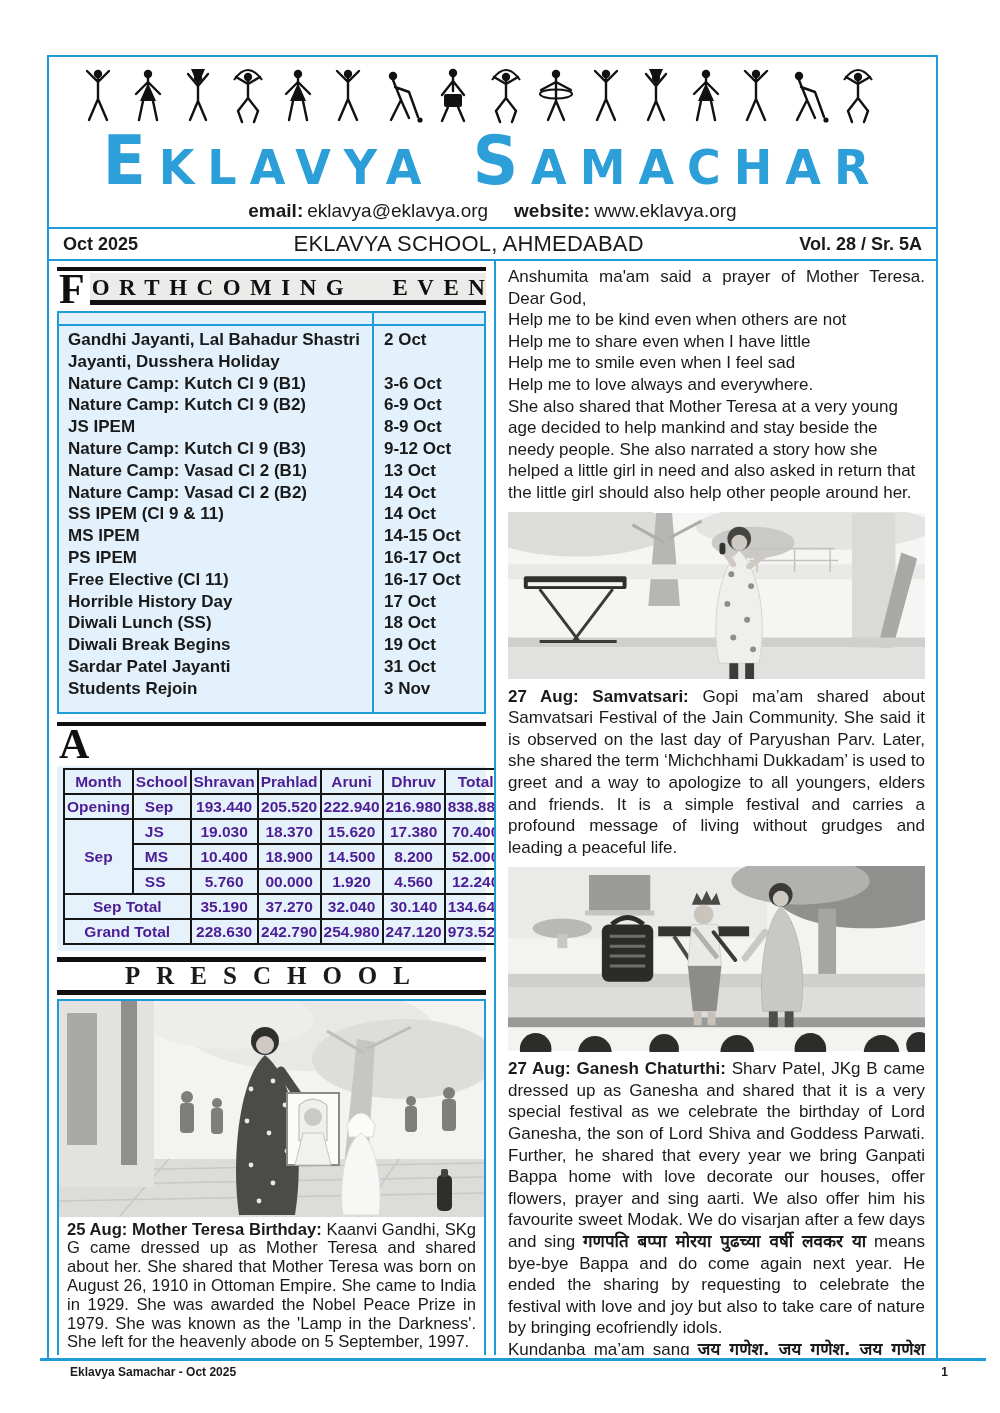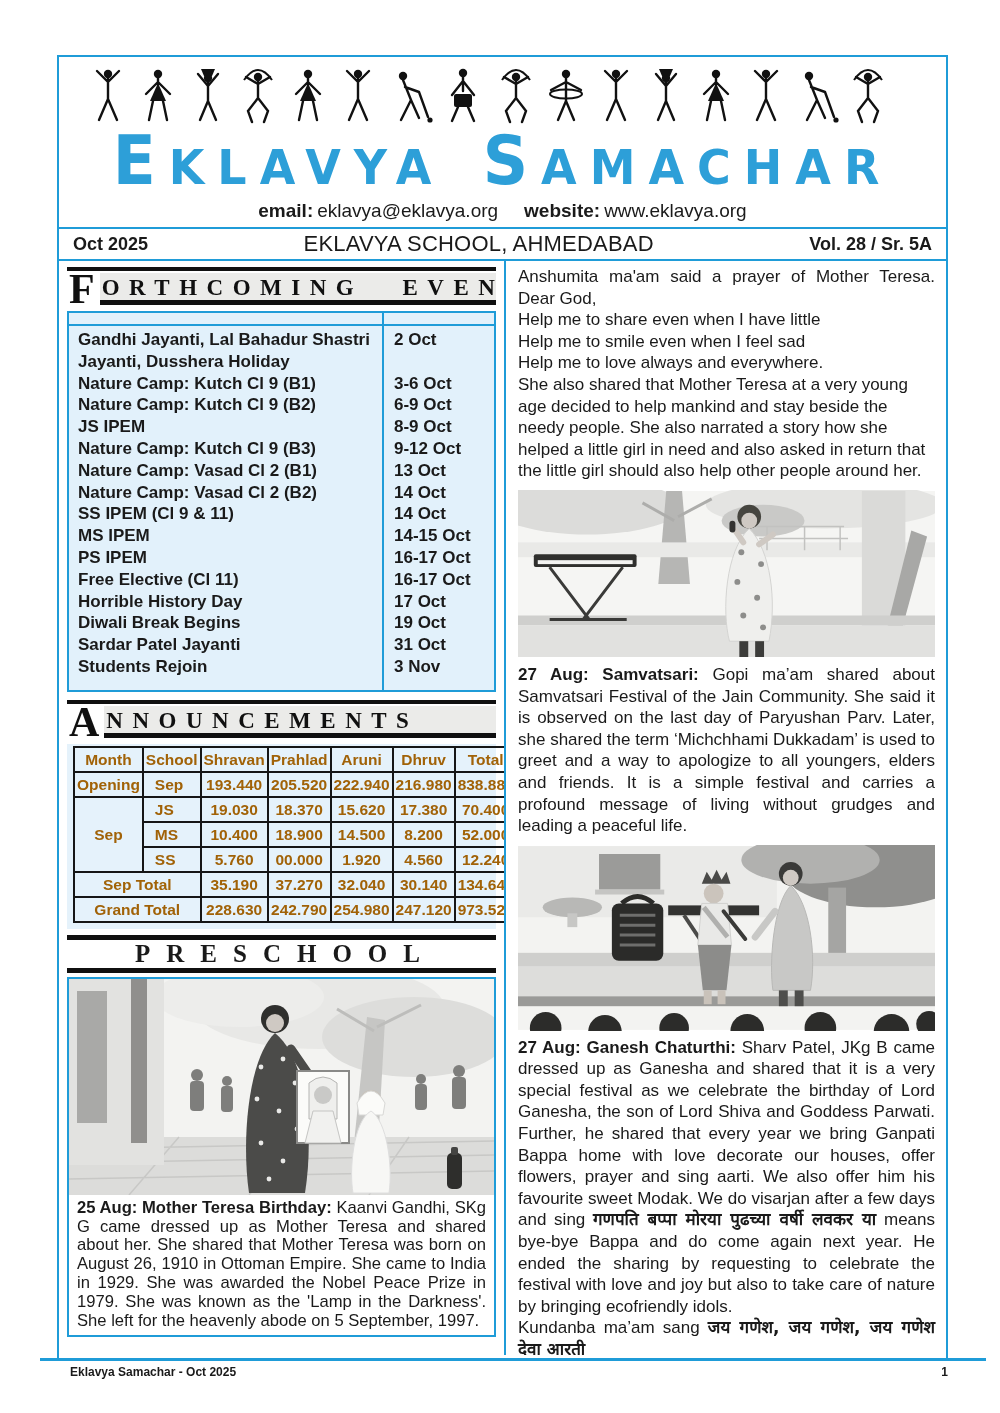--- a/index.html
+++ b/index.html
@@ -10,7 +10,7 @@
     color: #1a1a1a; overflow: hidden;
   }
   .page-frame {
-    position: absolute; left: 57px; top: 55px; width: 891px; height: 1303px;
+    position: absolute; left: 47px; top: 55px; width: 891px; height: 1303px;
     border: 2px solid #1f9cd8; border-bottom: none; background: #fff;
   }
   

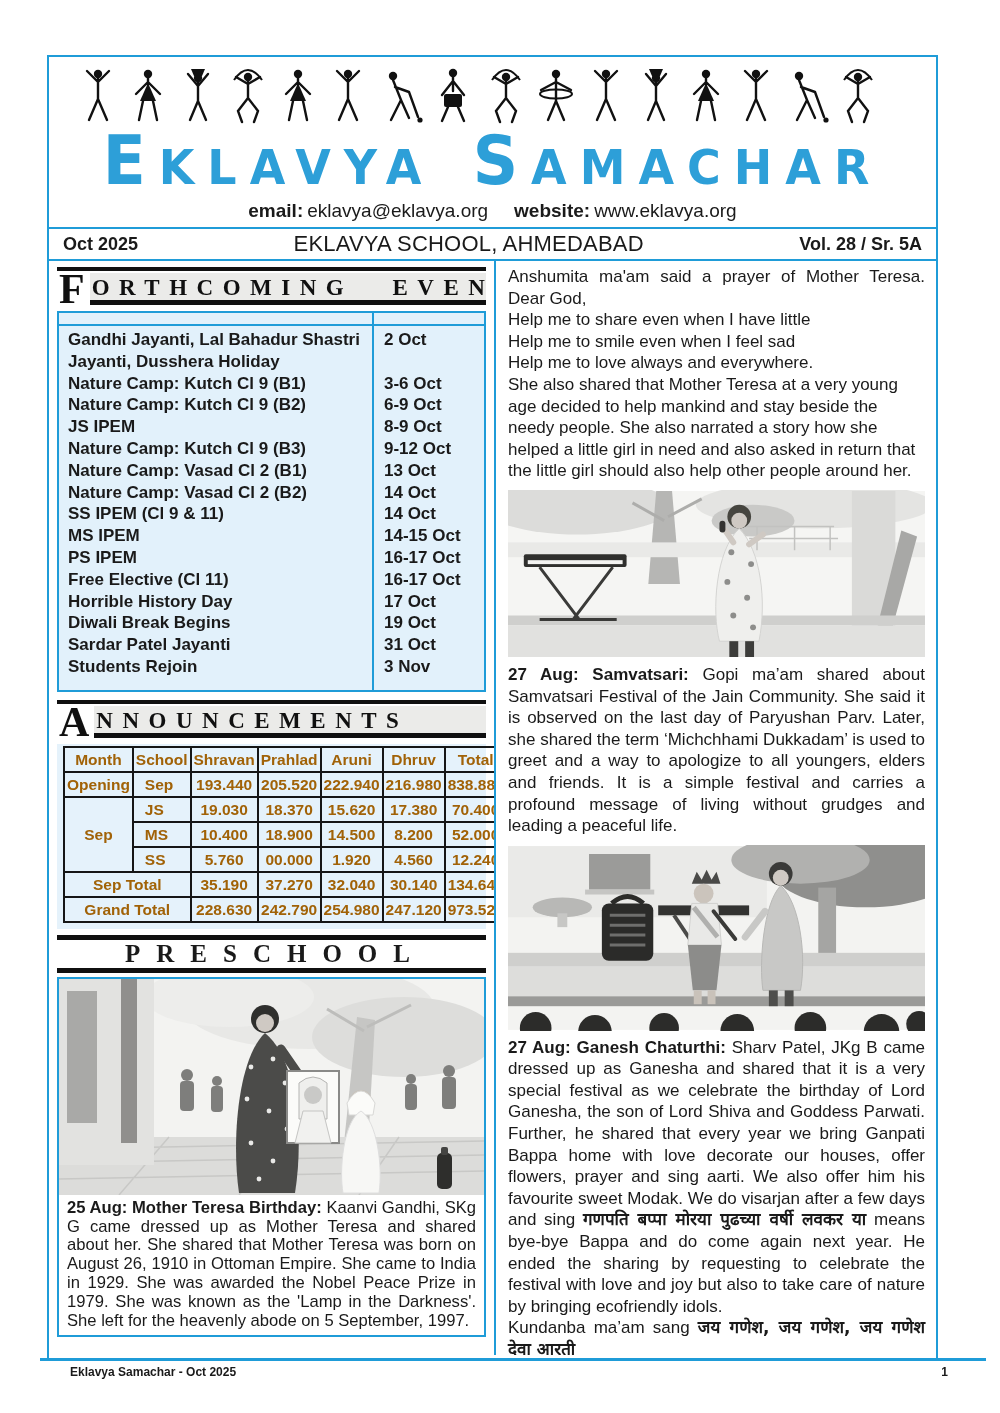--- a/index.html
+++ b/index.html
@@ -389,6 +389,7 @@
       <div>
         <p class="para force-just">Anshumita ma'am said a prayer of Mother Teresa.</p>
         <div>Dear God,</div>
+        <div>Help me to be kind even when others are not</div>
         <div>Help me to share even when I have little</div>
         <div>Help me to smile even when I feel sad</div>
         <div>Help me to love always and everywhere.</div>

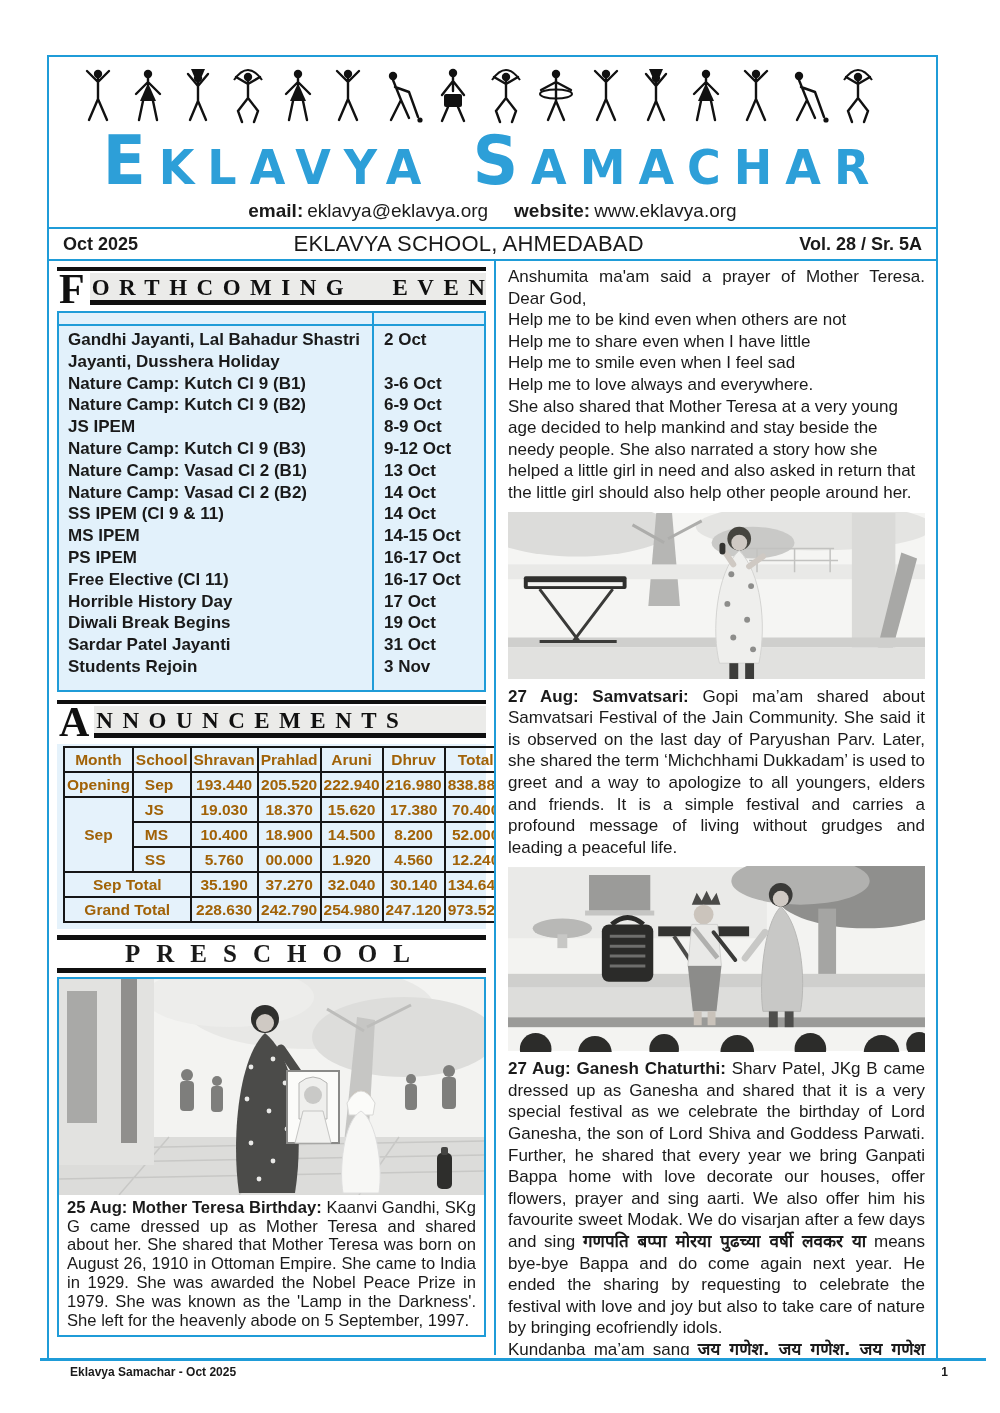--- a/index.html
+++ b/index.html
@@ -228,6 +228,10 @@
         <tr>
               <td class="e">Horrible History Day</td>
               <td class="d">17 Oct</td>
+            </tr>
+        <tr>
+              <td class="e">Diwali Lunch (SS)</td>
+              <td class="d">18 Oct</td>
             </tr>
         <tr>
               <td class="e">Diwali Break Begins</td>

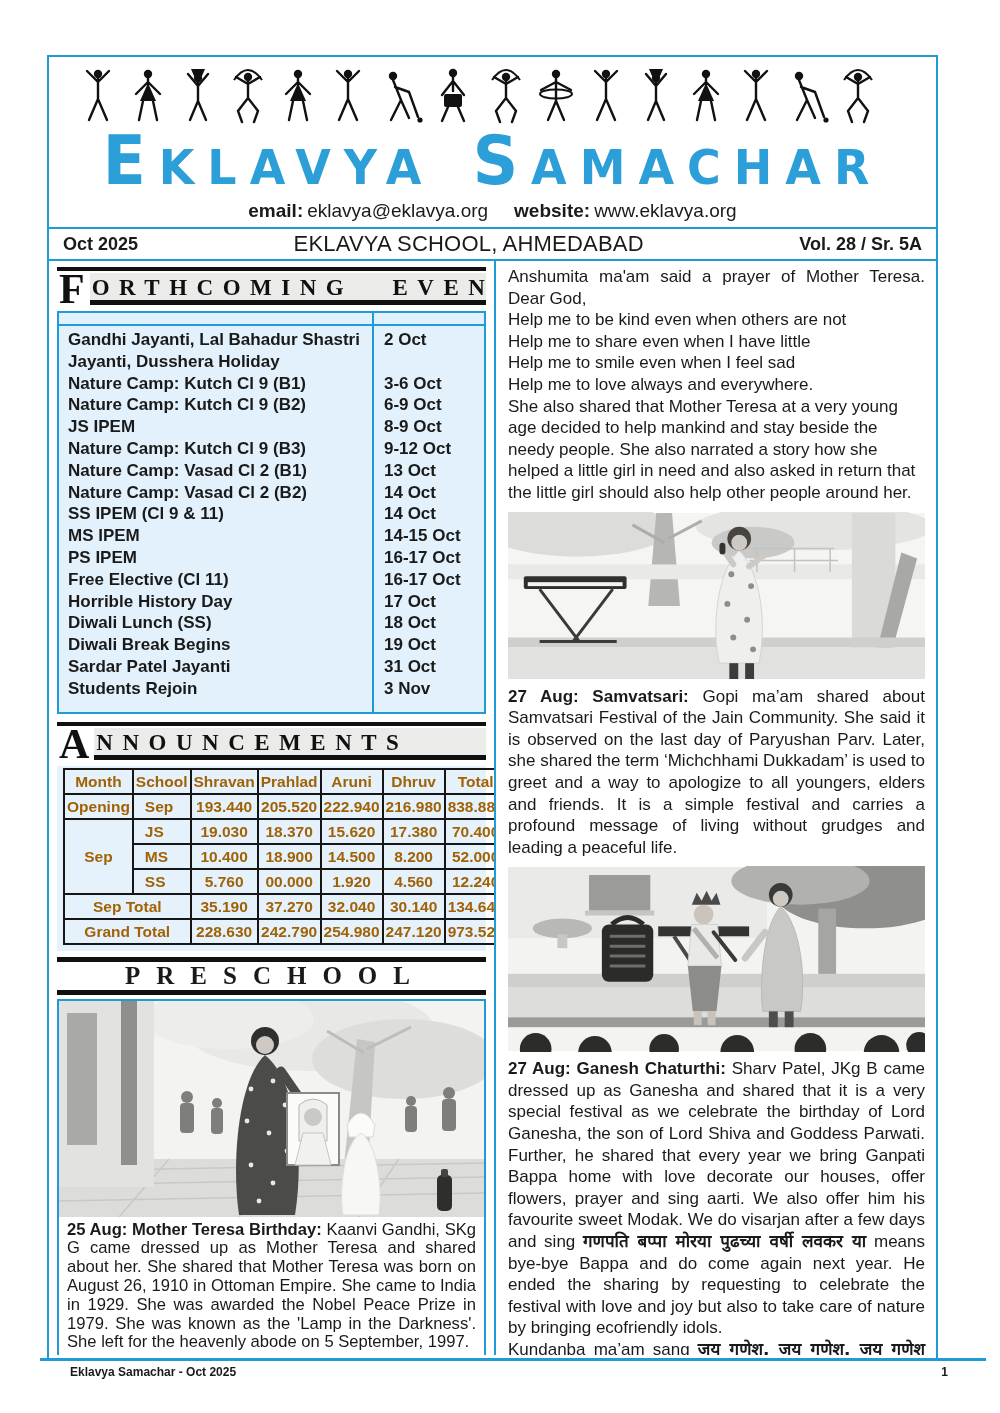--- a/index.html
+++ b/index.html
@@ -250,7 +250,6 @@
 
       <div class="sec-head" style="margin-top:8px;">
         <span class="initial">A</span>
-        <span class="strip">NNOUNCEMENTS</span>
       </div>
 
       <div class="panel">

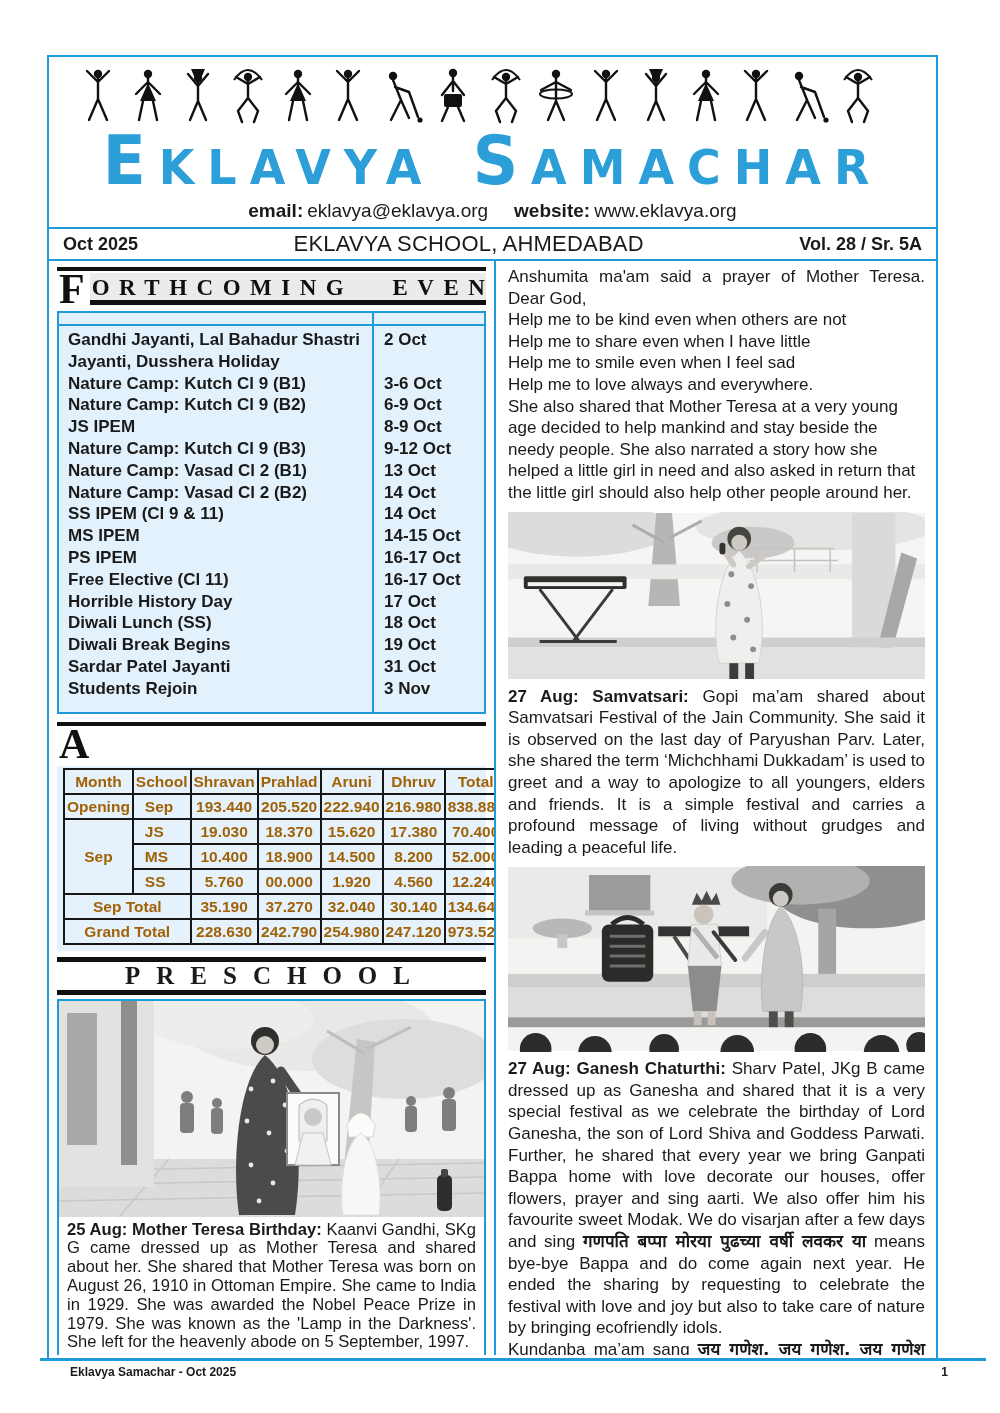--- a/index.html
+++ b/index.html
@@ -71,7 +71,7 @@
   .panel { background: #e5f2fb; padding: 2px 6px 6px; margin-top: 4px; }
   .panel-sub { font-size: 18px; font-weight: bold; line-height: 22px; padding: 2px 0 4px 4px; }
   .points { width: 100%; border-collapse: collapse; text-align: center;
-            font-weight: bold; font-size: 15.5px; color: #a16207; }
+            font-weight: bold; font-size: 15.5px; color: #4c1d95; }
   .points td { border: 2px solid #161616; padding: 1px 2px; line-height: 21px; height: 25px; }
   .points td.school-cell { text-align: left; padding-left: 11px; }
   

